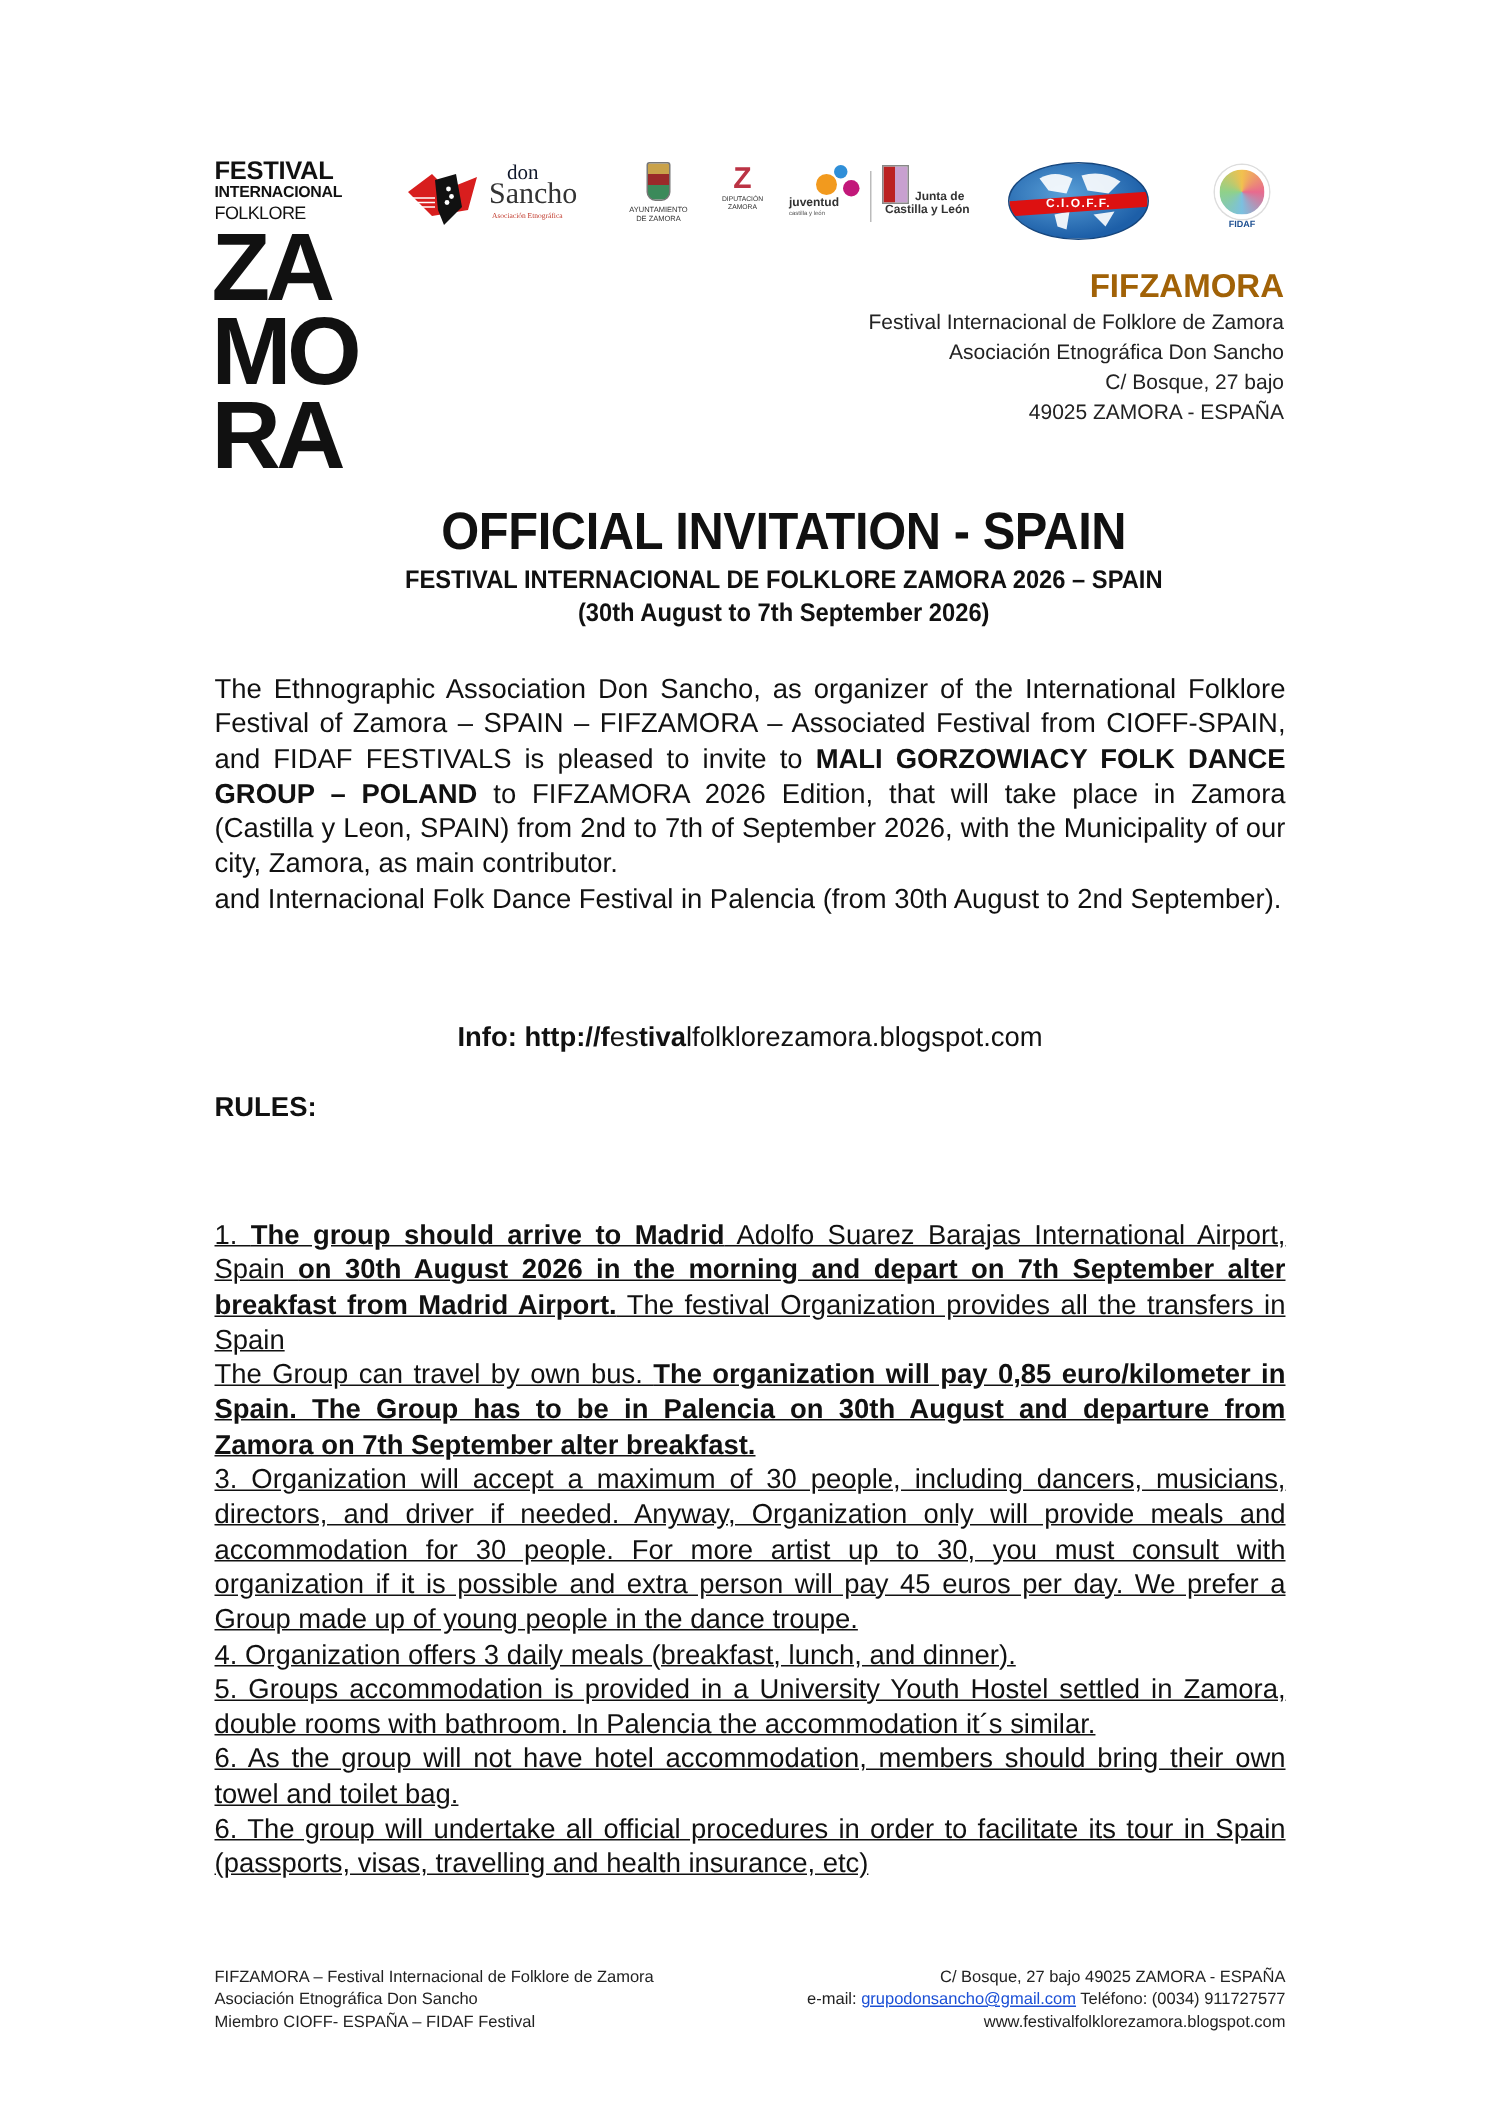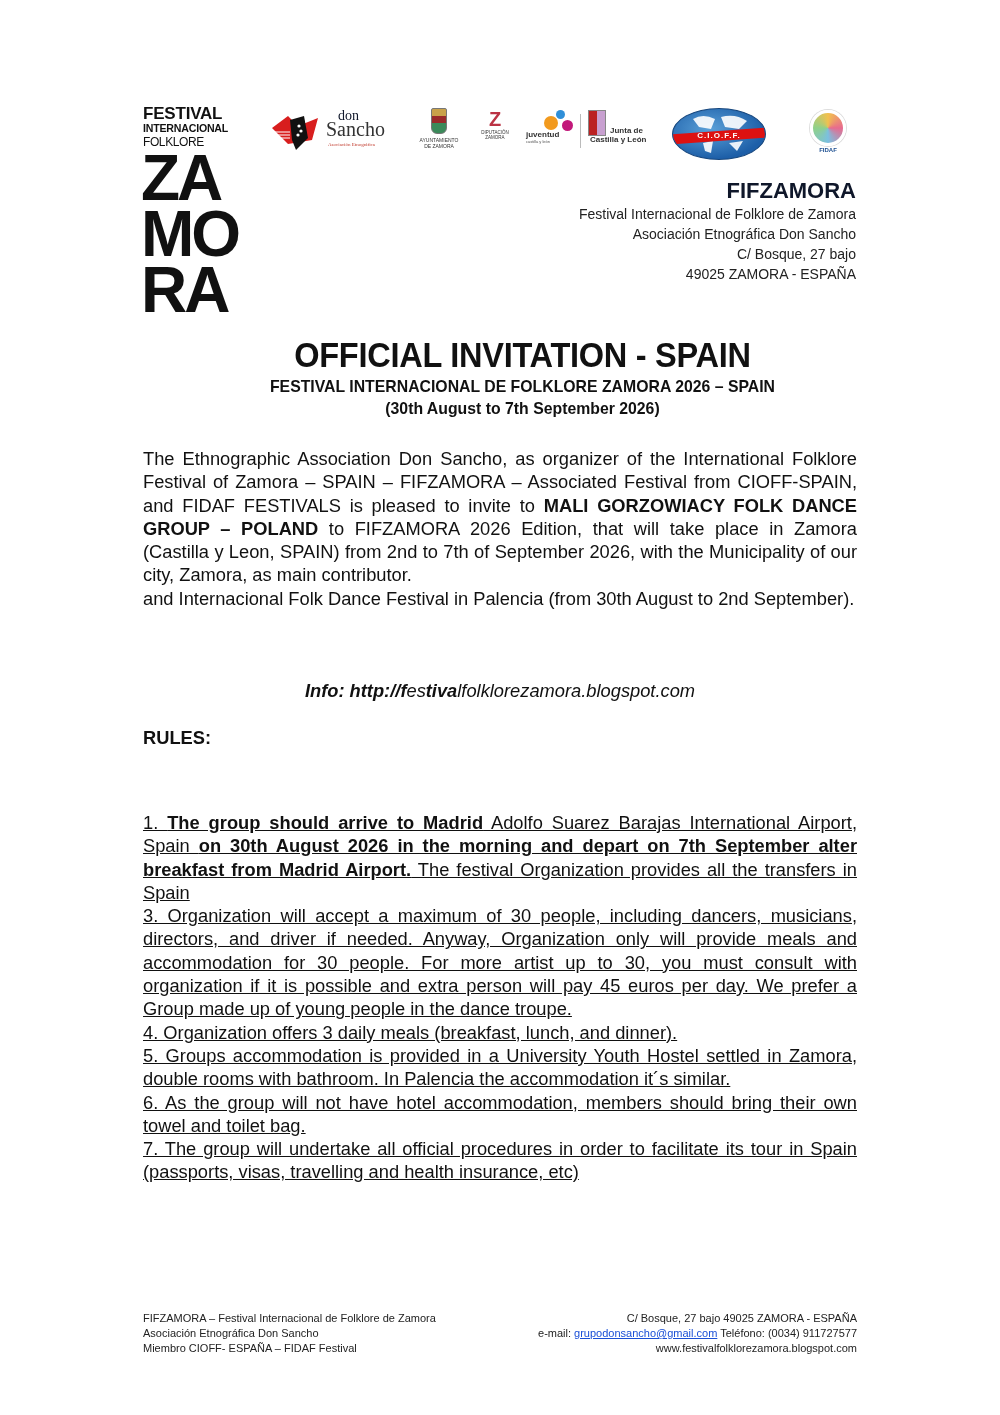--- a/index.html
+++ b/index.html
@@ -47,7 +47,7 @@
 
   
   .org { position: absolute; right: 144px; top: 178px; text-align: right; }
-  .org .name { font-weight: bold; font-size: 22px; line-height: 26px; color: #0f172a; }
+  .org .name { font-weight: bold; font-size: 22px; line-height: 26px; color: #a16207; }
   .org .line { font-size: 14px; line-height: 20px; color: #222; }
 
   

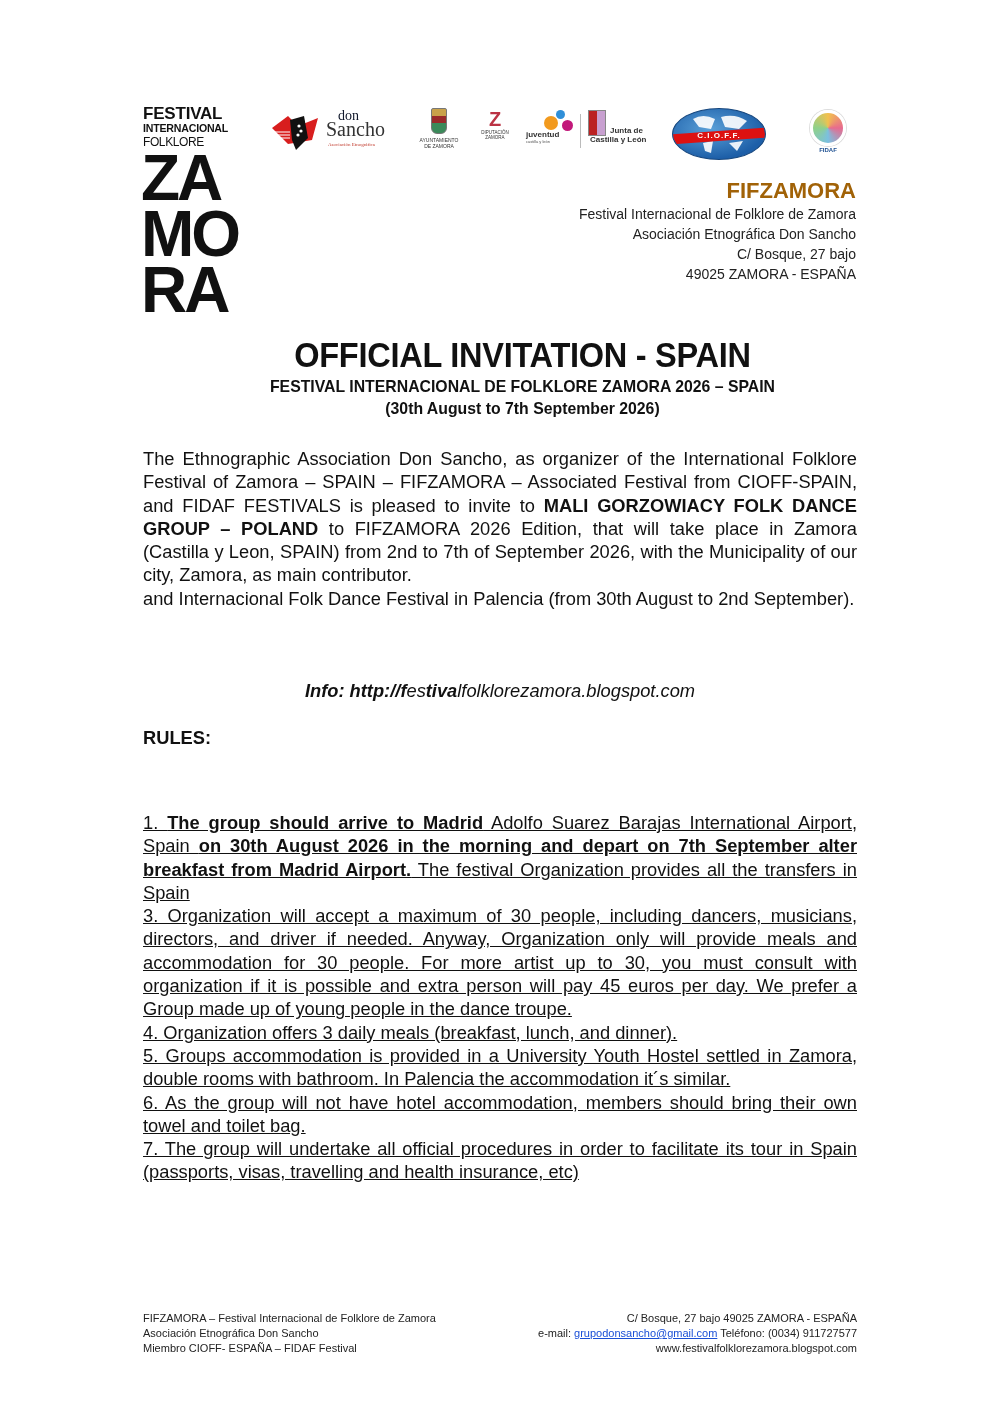--- a/index.html
+++ b/index.html
@@ -60,7 +60,7 @@
   .body p { margin: 0; }
   .body b { font-weight: bold; }
   .intro { top: 447px; }
-  .info { position: absolute; left: 0; right: 0; top: 679px; text-align: center; font-size: 18.3px; line-height: 23px; font-style: italic; }
+  .info { position: absolute; left: 0; right: 0; top: 679px; text-align: center; font-size: 18.3px; line-height: 23px; }
   .rules-h { position: absolute; left: 143px; top: 726px; font-weight: bold; font-size: 18.3px; line-height: 23px; }
   .rules { top: 811px; text-decoration: underline; }
   .last { text-align-last: left; }

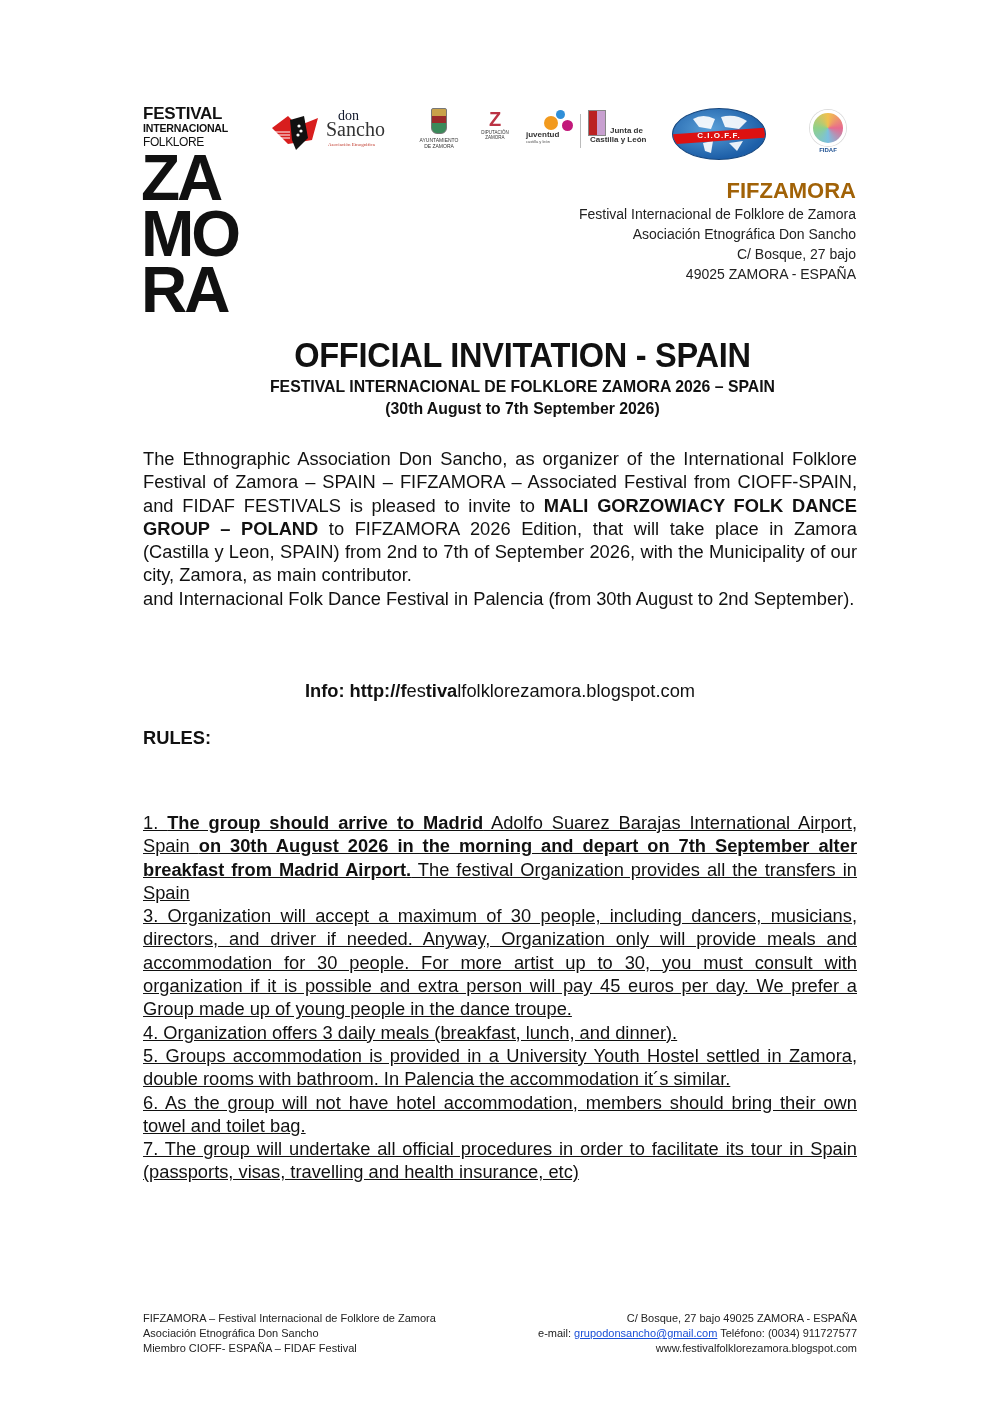--- a/index.html
+++ b/index.html
@@ -165,6 +165,7 @@
 
 <div class="body rules">
   <p class="last"><span>1. </span><b>The group should arrive to Madrid</b><span> Adolfo Suarez Barajas International Airport, Spain </span><b>on 30th August 2026 in the morning and depart on 7th September alter breakfast from Madrid Airport.</b><span> The festival Organization provides all the transfers in Spain</span></p>
+  <p class="last"><span>The Group can travel by own bus. </span><b>The organization will pay 0,85 euro/kilometer in Spain. The Group has to be in Palencia on 30th August and departure from Zamora on 7th September alter breakfast.</b></p>
   <p class="last">3. Organization will accept a maximum of 30 people, including dancers, musicians, directors, and driver if needed. Anyway, Organization only will provide meals and accommodation for 30 people. For more artist up to 30, you must consult with organization if it is possible and extra person will pay 45 euros per day. We prefer a Group made up of young people in the dance troupe.</p>
   <p class="last">4. Organization offers 3 daily meals (breakfast, lunch, and dinner).</p>
   <p class="last">5. Groups accommodation is provided in a University Youth Hostel settled in Zamora, double rooms with bathroom. In Palencia the accommodation it´s similar.</p>

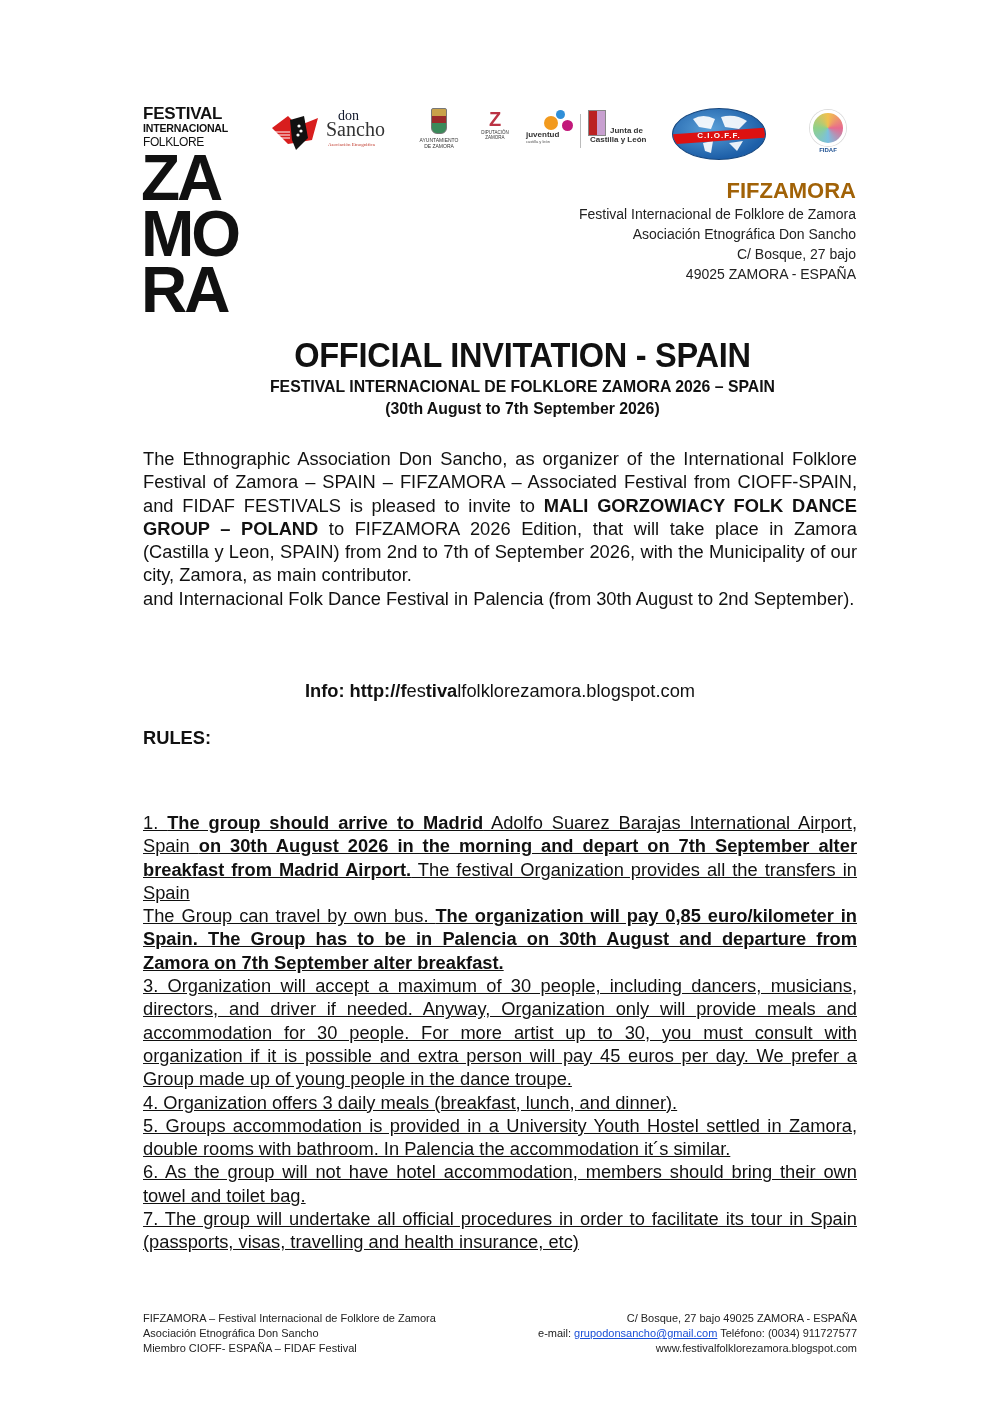--- a/index.html
+++ b/index.html
@@ -170,7 +170,7 @@
   <p class="last">4. Organization offers 3 daily meals (breakfast, lunch, and dinner).</p>
   <p class="last">5. Groups accommodation is provided in a University Youth Hostel settled in Zamora, double rooms with bathroom. In Palencia the accommodation it´s similar.</p>
   <p class="last">6. As the group will not have hotel accommodation, members should bring their own towel and toilet bag.</p>
-  <p class="last">7. The group will undertake all official procedures in order to facilitate its tour in Spain (passports, visas, travelling and health insurance, etc)</p>
+  <p class="last">6. The group will undertake all official procedures in order to facilitate its tour in Spain (passports, visas, travelling and health insurance, etc)</p>
 </div>
 
 <div class="footer">

